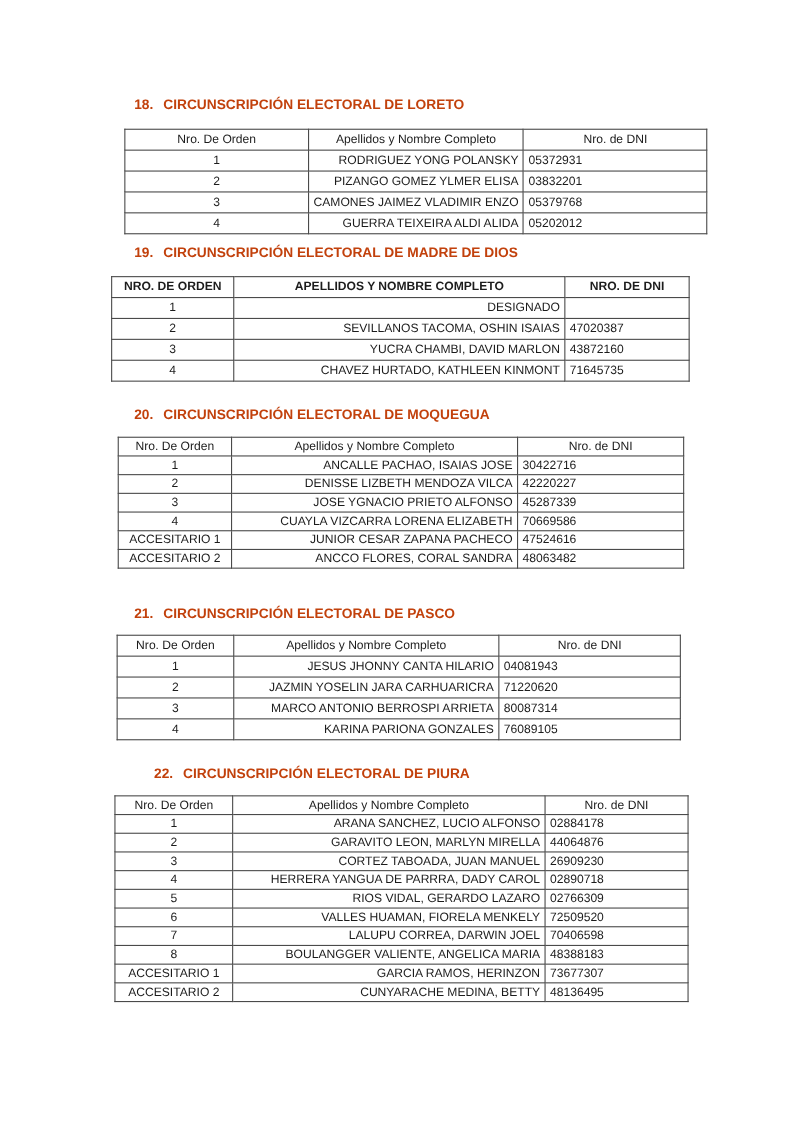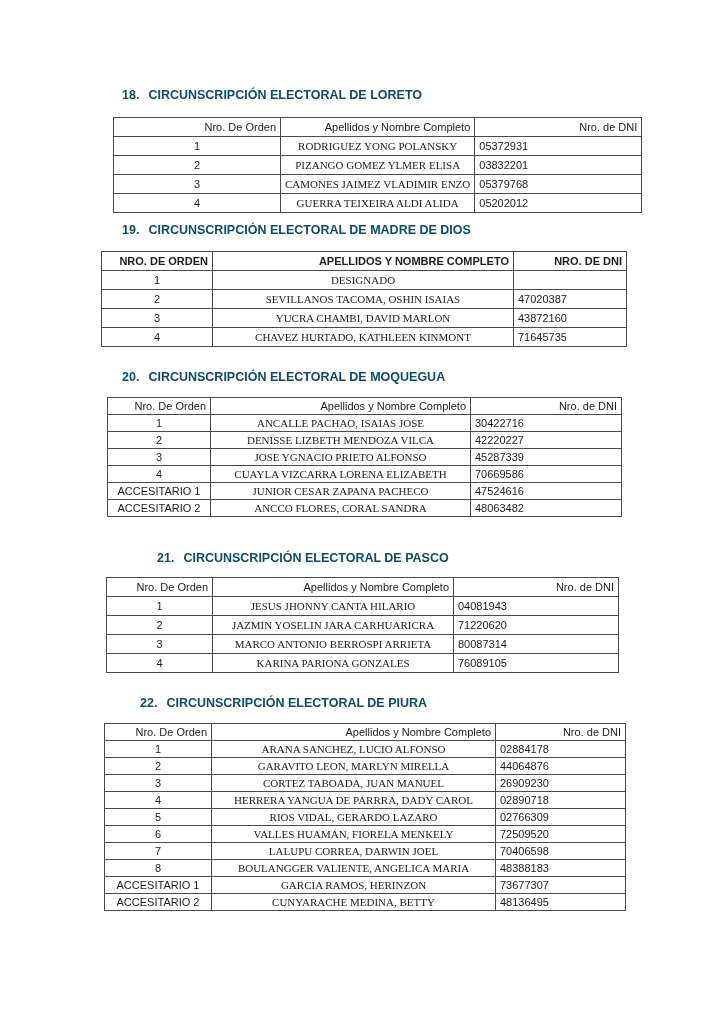--- a/index.html
+++ b/index.html
@@ -20,7 +20,7 @@
     font-size: 12.5px;
     font-weight: bold;
     white-space: nowrap;
-    color: #0c4a6e;
+    color: #c2410c;
   }
   .sec-title .num {
     display: inline-block;

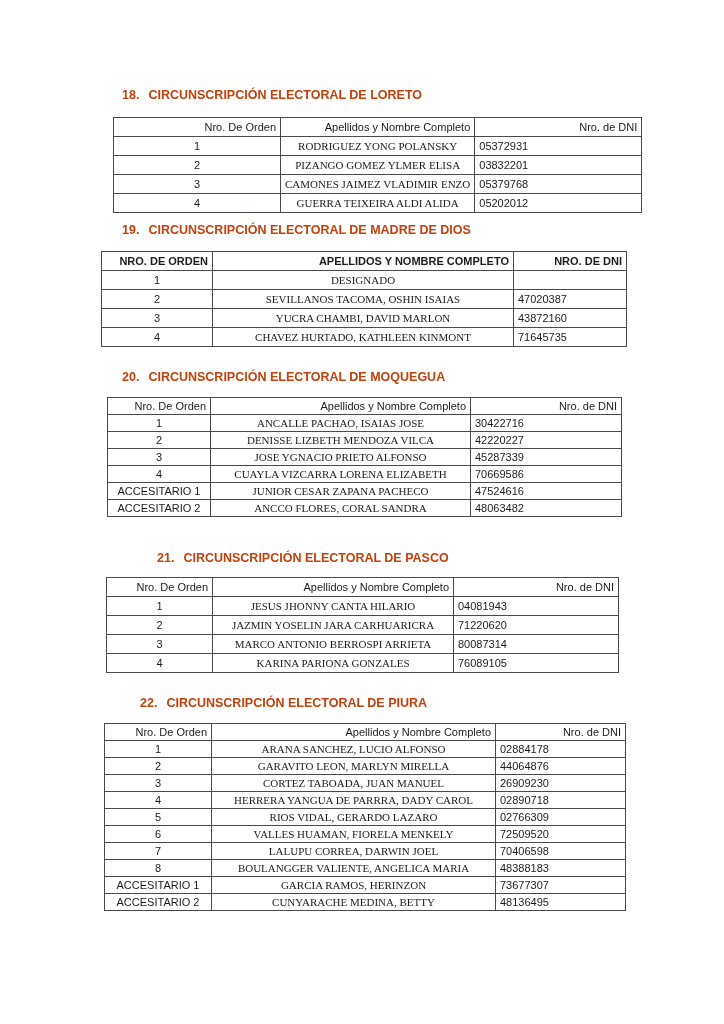--- a/index.html
+++ b/index.html
@@ -41,7 +41,7 @@
   }
   table.roster th {
     font-weight: normal;
-    text-align: right;
+    text-align: center;
   }
   table.roster.bold-head th {
     font-weight: bold;

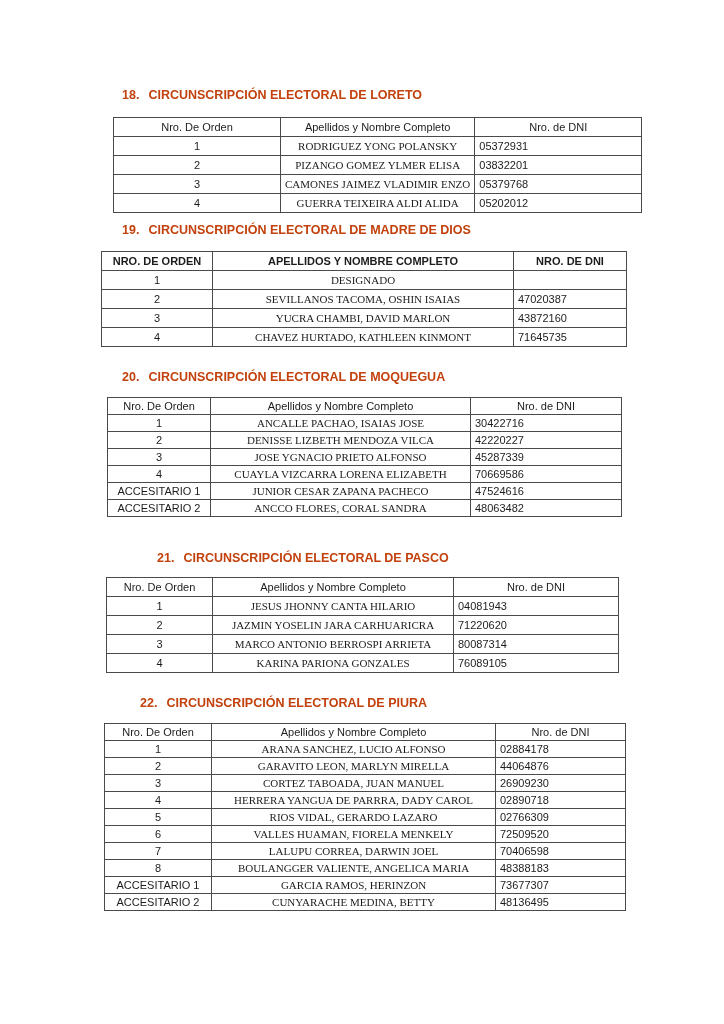--- a/index.html
+++ b/index.html
@@ -47,7 +47,7 @@
     font-weight: bold;
   }
   .col-orden { text-align: center; }
-  .col-nombre { text-align: center; padding-left: 8px; font-family: Liberation Serif, serif; }
+  .col-nombre { text-align: right; padding-left: 8px; }
   .col-dni { }
 
   .rh19 th, .rh19 td { height: 18px; }

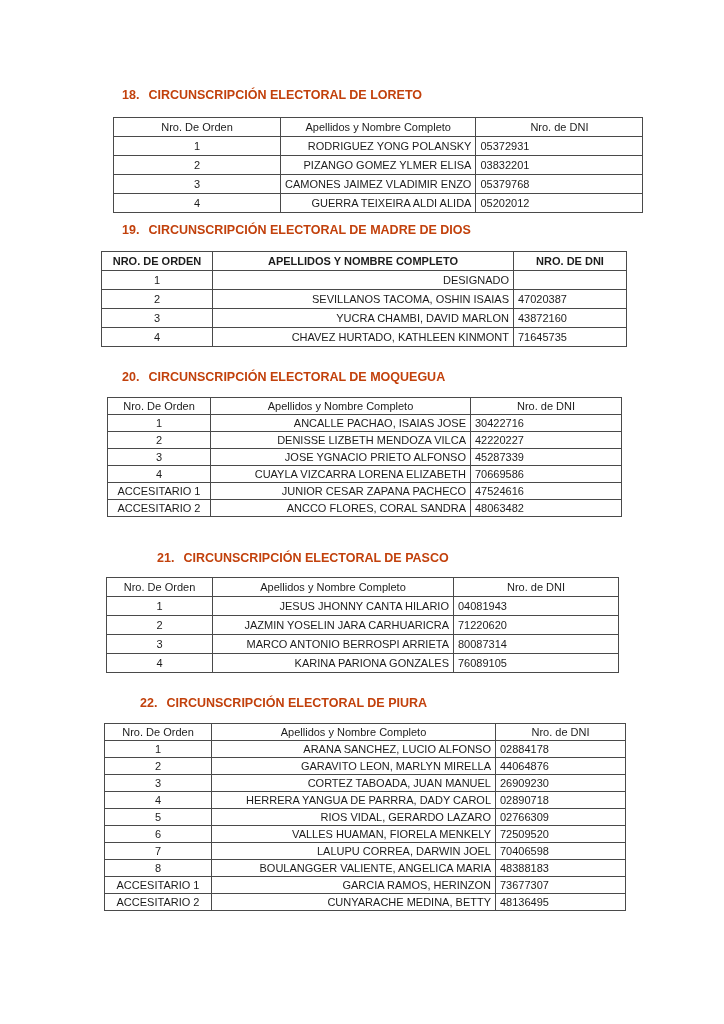--- a/index.html
+++ b/index.html
@@ -66,7 +66,7 @@
   #table-20 { left: 107px; top: 397px; }
   #table-20 .c1 { width: 103px; } #table-20 .c2 { width: 260px; } #table-20 .c3 { width: 151px; }
 
-  #title-21 { left: 122px; top: 551px; margin-left: 35px; }
+  #title-21 { left: 122px; top: 551px; }
   #table-21 { left: 106px; top: 577px; }
   #table-21 .c1 { width: 106px; } #table-21 .c2 { width: 241px; } #table-21 .c3 { width: 165px; }
 

